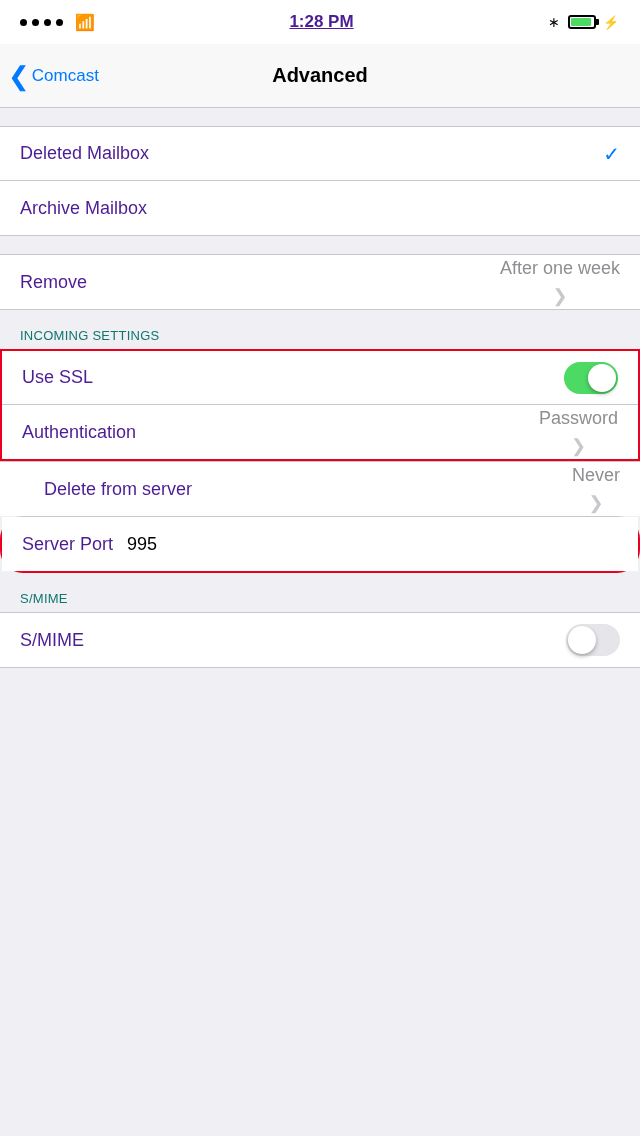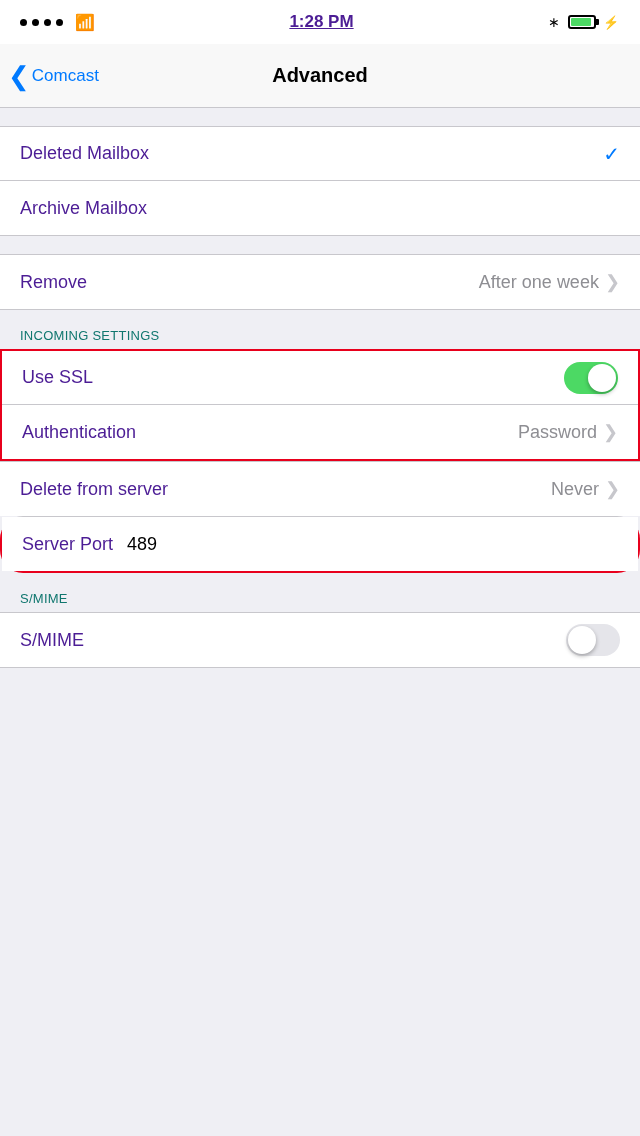--- a/index.html
+++ b/index.html
@@ -135,6 +135,7 @@
       gap: 6px;
       color: #8e8e93;
       font-size: 18px;
+      flex-direction: column;
     }
 
     .row-chevron {

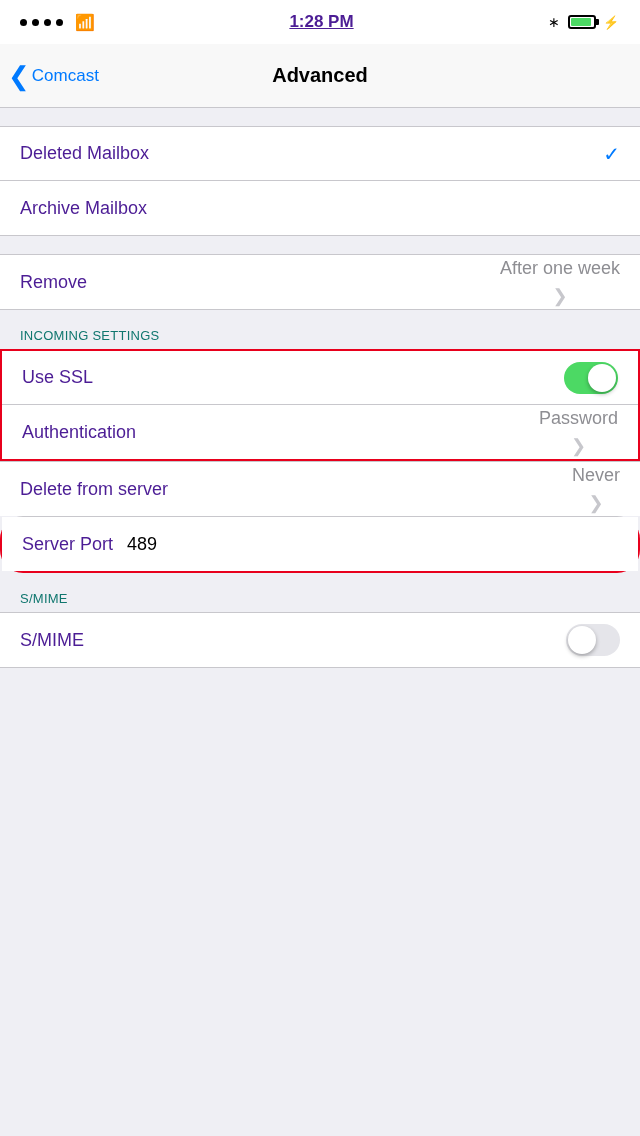--- a/index.html
+++ b/index.html
@@ -280,7 +280,7 @@
   </div>
 </div>
 
-<div class="table-group" style="border-top:1px solid #c8c7cc; border-bottom: none; margin-top:0;">
+<div class="table-group" style="border-top:1px solid #c8c7cc; border-bottom: none; margin-top:0;padding-left:24px;">
   <div class="table-row">
     <span class="row-label">Delete from server</span>
     <div class="row-value">

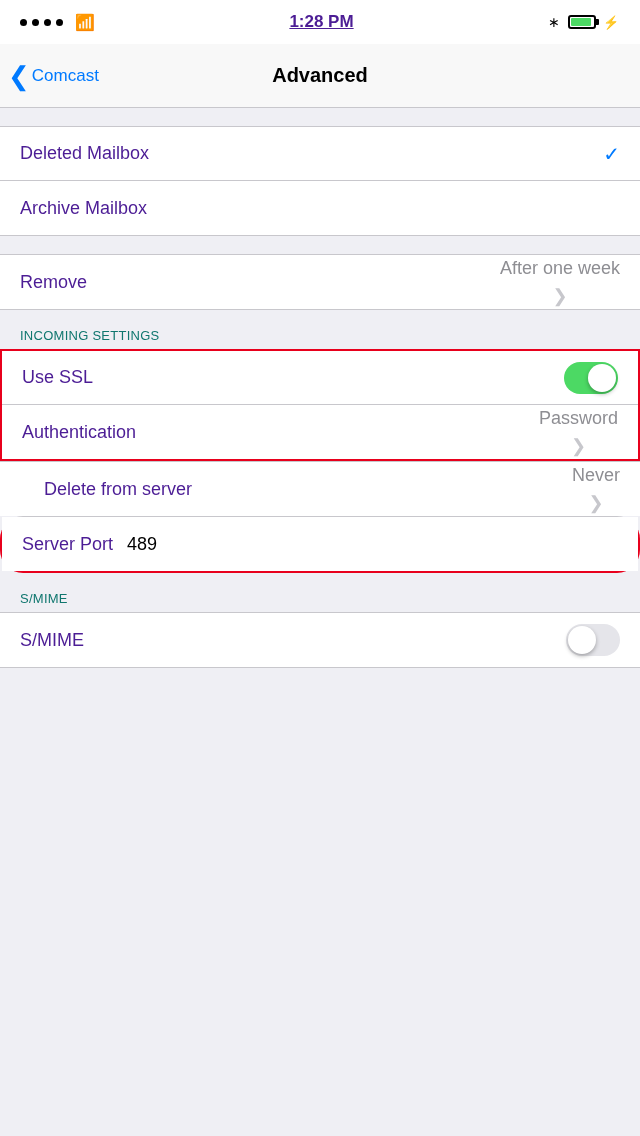--- a/index.html
+++ b/index.html
@@ -293,7 +293,7 @@
   <div class="table-row" style="border-bottom:none;">
     <div class="row-label-with-value">
       <span class="row-label">Server Port</span>
-      <span class="row-port-value">489</span>
+      <span class="row-port-value">995</span>
     </div>
   </div>
 </div>

